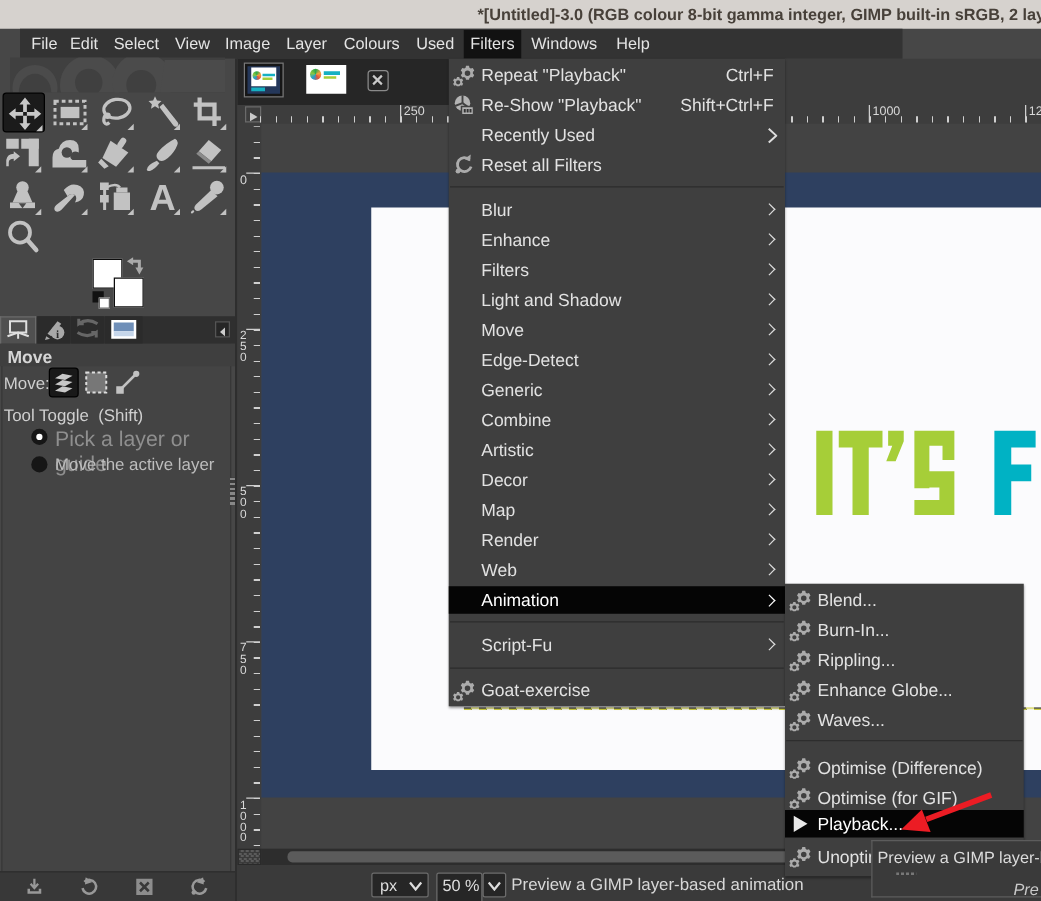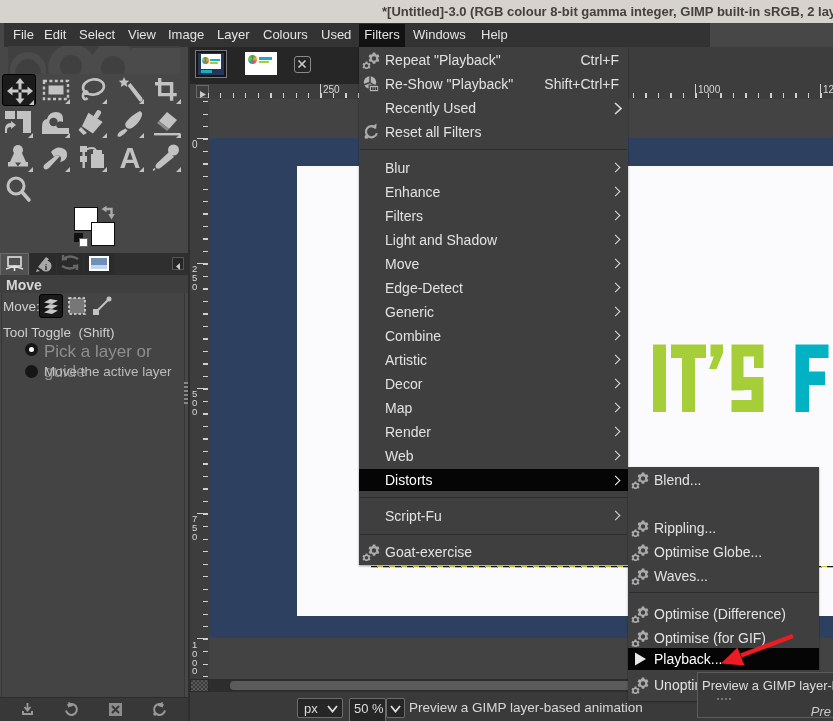--- a/index.html
+++ b/index.html
@@ -9,7 +9,7 @@
 #title{left:0;top:0;width:833px;height:23px;background:#d6d2ce;color:#474039;font-weight:bold;font-size:13px;line-height:23px;white-space:nowrap}
 #title span{position:absolute;left:382px;top:0}
 
-#menubar{left:4px;top:23px;width:706px;height:24px;background:#333333}
+#menubar{left:16px;top:23px;width:706px;height:24px;background:#333333}
 .mb{position:absolute;top:0;height:24px;line-height:24px;font-size:13px;color:#e4e4e4;white-space:nowrap}
 #mbFilters{left:355px;width:46px;top:1px;height:23px;line-height:22px;background:#121212;text-align:center}
 

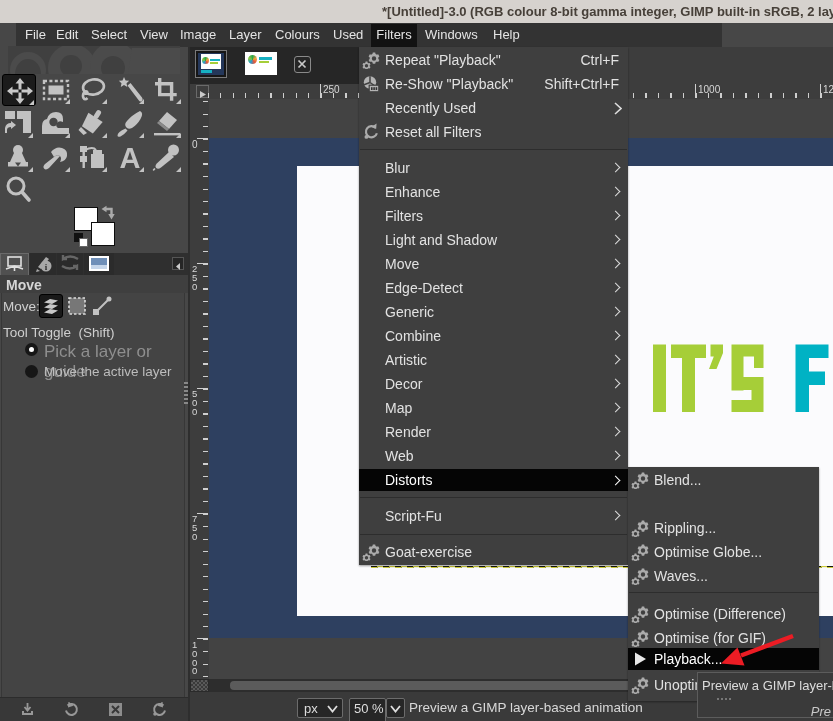--- a/index.html
+++ b/index.html
@@ -438,7 +438,7 @@
         <span class="t">Web</span>
       </div>
     <div class="mi sub hl" style="top:422px;height:22px;line-height:22px">
-        <span class="t">Distorts</span>
+        <span class="t">Animation</span>
       </div>
     <div class="sep" style="top:450px"></div>
     <div class="mi sub" style="top:457px">

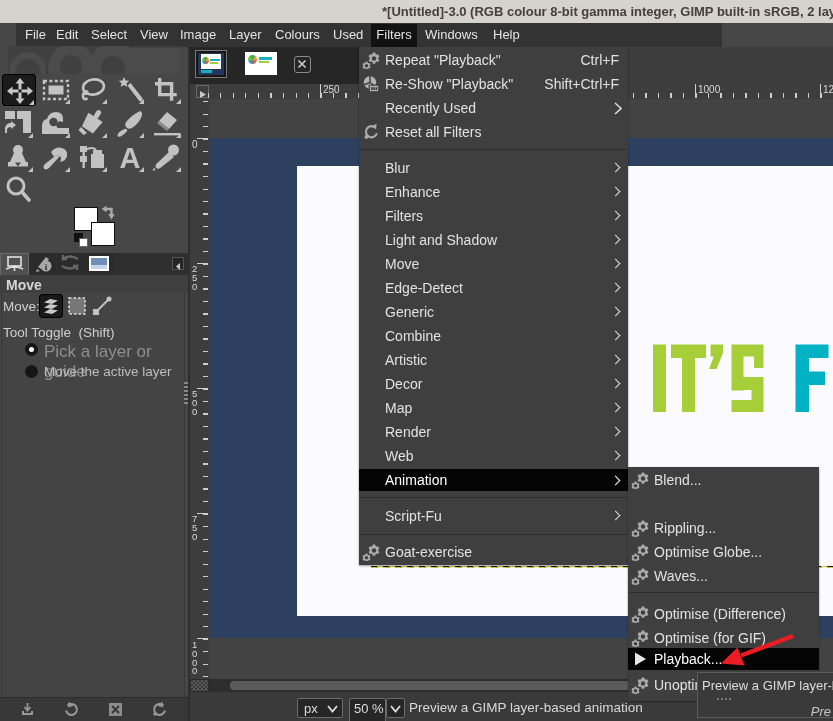--- a/index.html
+++ b/index.html
@@ -459,6 +459,12 @@
         </svg>
         <span class="t">Blend...</span>
       </div>
+    <div class="mi" style="top:25px">
+        <svg class="micon" viewBox="0 0 18 18">
+          <use href="#gears"></use>
+        </svg>
+        <span class="t">Burn-In...</span>
+      </div>
     <div class="mi" style="top:49px">
         <svg class="micon" viewBox="0 0 18 18">
           <use href="#gears"></use>

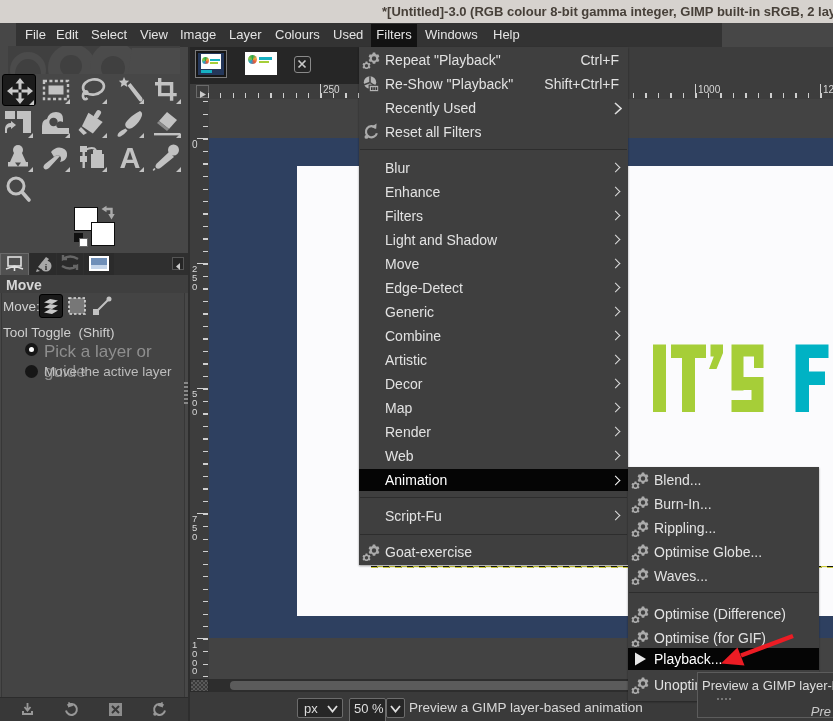--- a/index.html
+++ b/index.html
@@ -475,7 +475,7 @@
         <svg class="micon" viewBox="0 0 18 18">
           <use href="#gears"></use>
         </svg>
-        <span class="t">Optimise Globe...</span>
+        <span class="t">Enhance Globe...</span>
       </div>
     <div class="mi" style="top:97px">
         <svg class="micon" viewBox="0 0 18 18">

